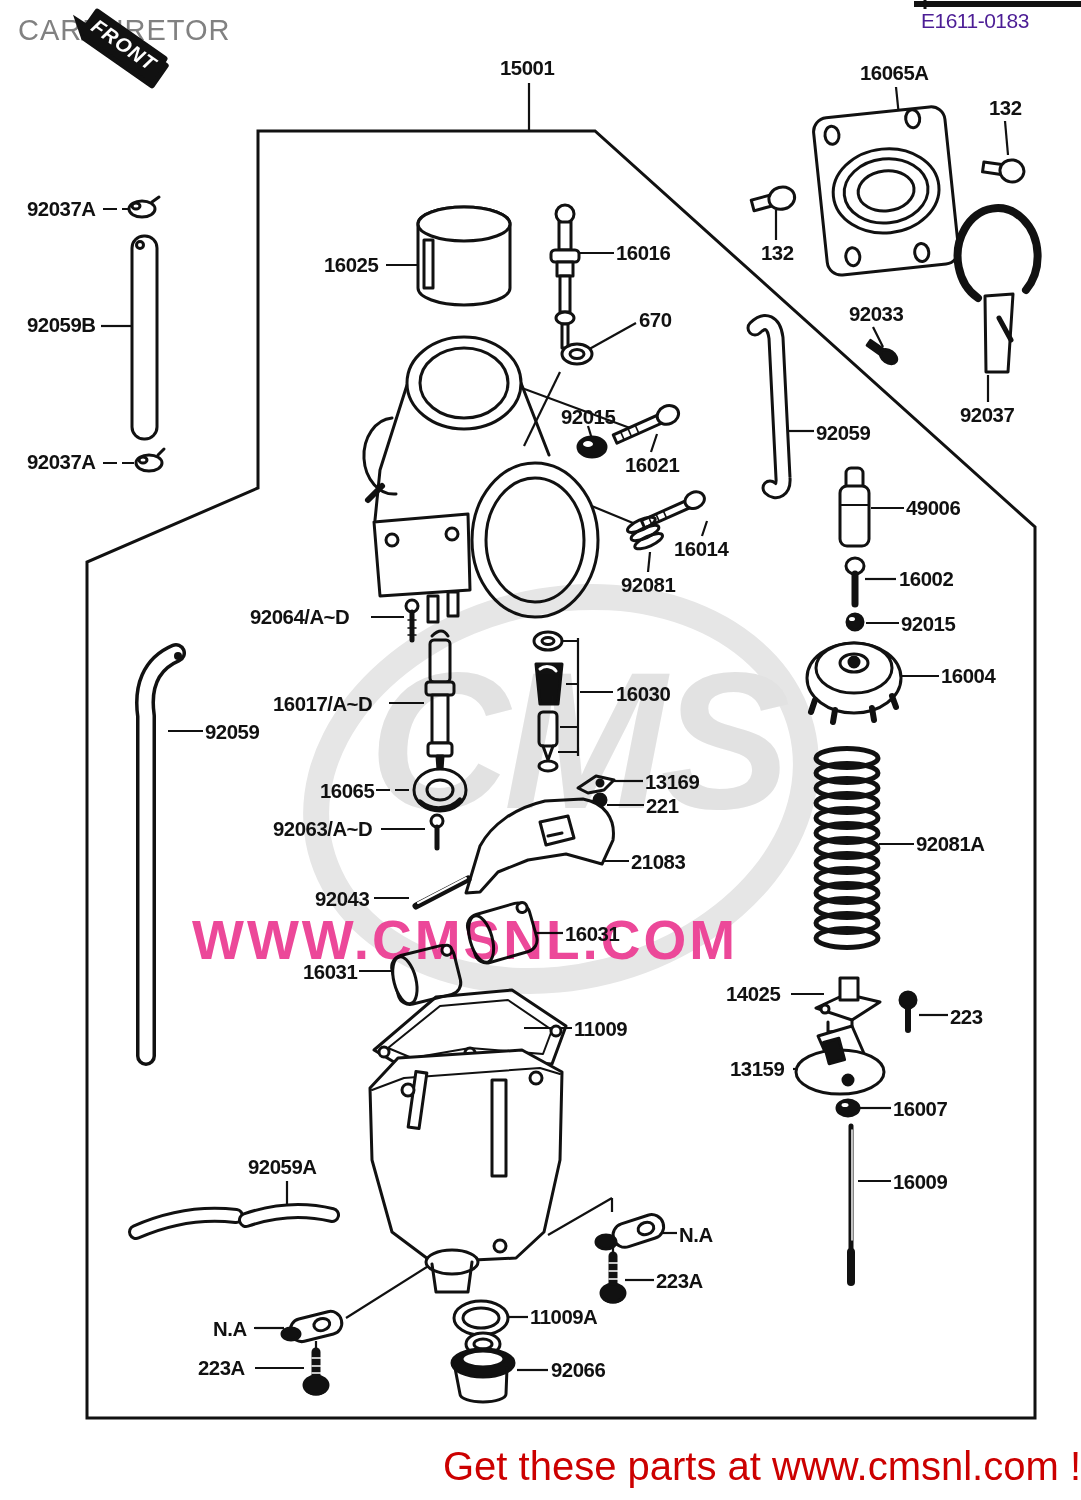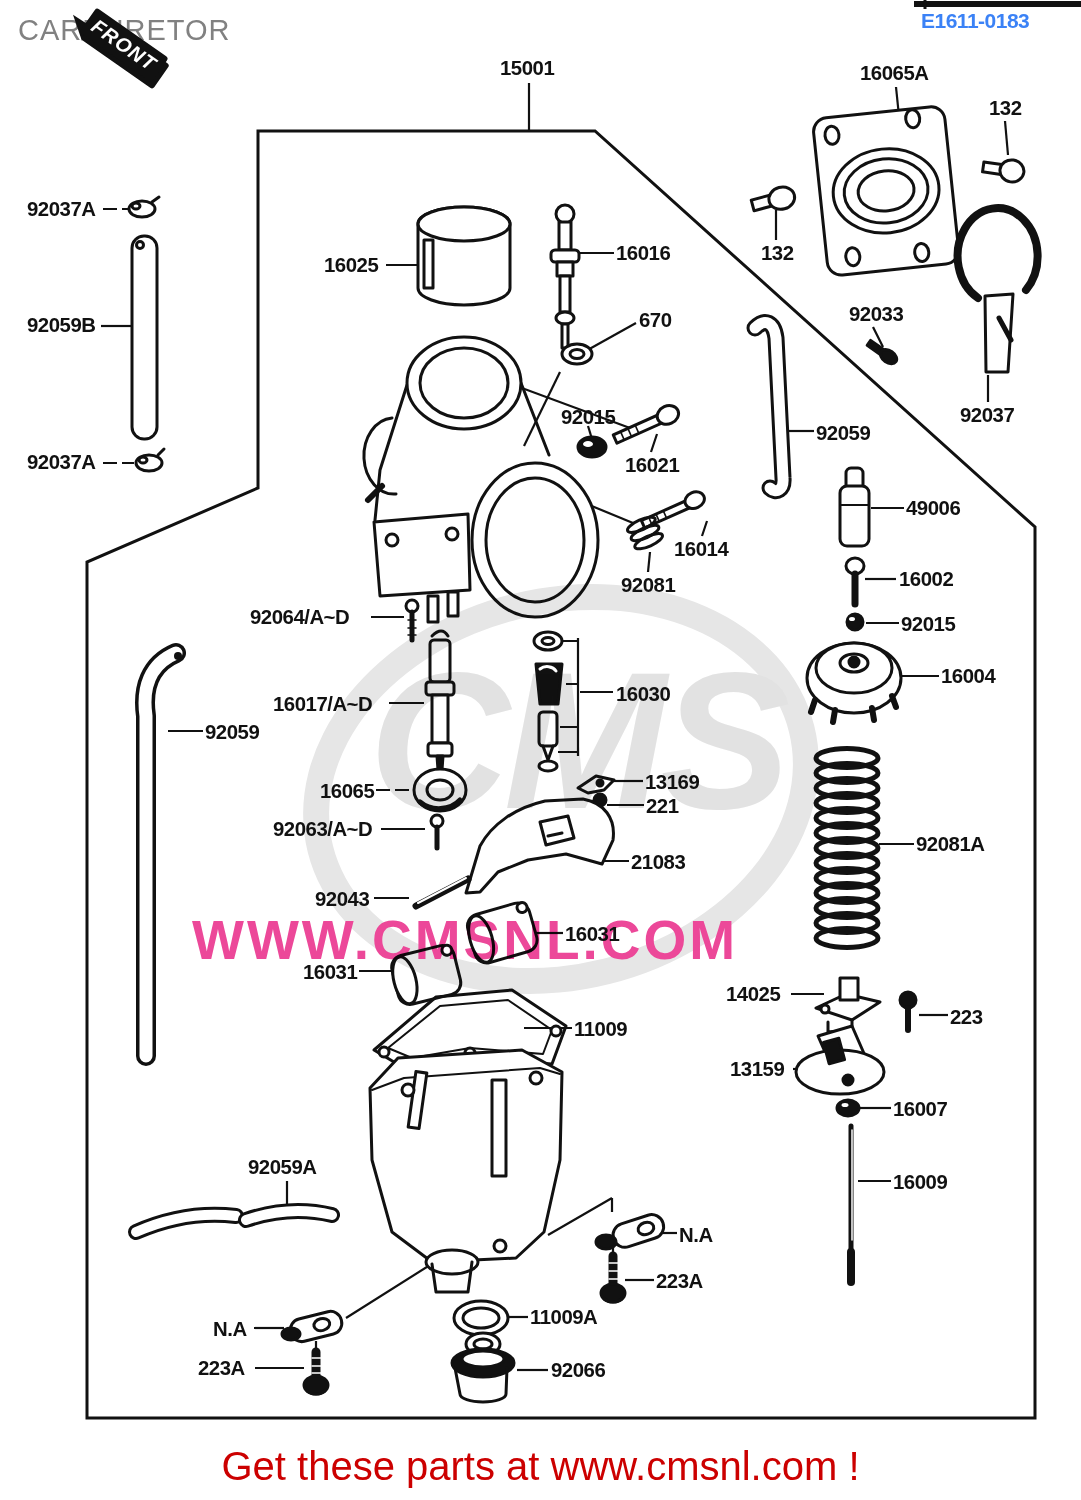--- a/index.html
+++ b/index.html
@@ -7,7 +7,7 @@
         font-family:"Liberation Sans",sans-serif;}
   .page-title{position:absolute;left:18px;top:14px;font-size:29px;color:#818181;
         letter-spacing:1px;}
-  .doc-code{position:absolute;left:921px;top:9px;font-weight:bold;font-size:21px;color:#3b82f6;
+  .doc-code{position:absolute;left:921px;top:9px;font-weight:normal;font-size:21px;color:#4c1d95;
         letter-spacing:-0.5px;}
   .front-badge{position:absolute;left:80px;top:30px;width:88px;height:30px;background:#111;
         color:#fff;font-weight:bold;font-style:italic;font-size:20px;letter-spacing:1px;

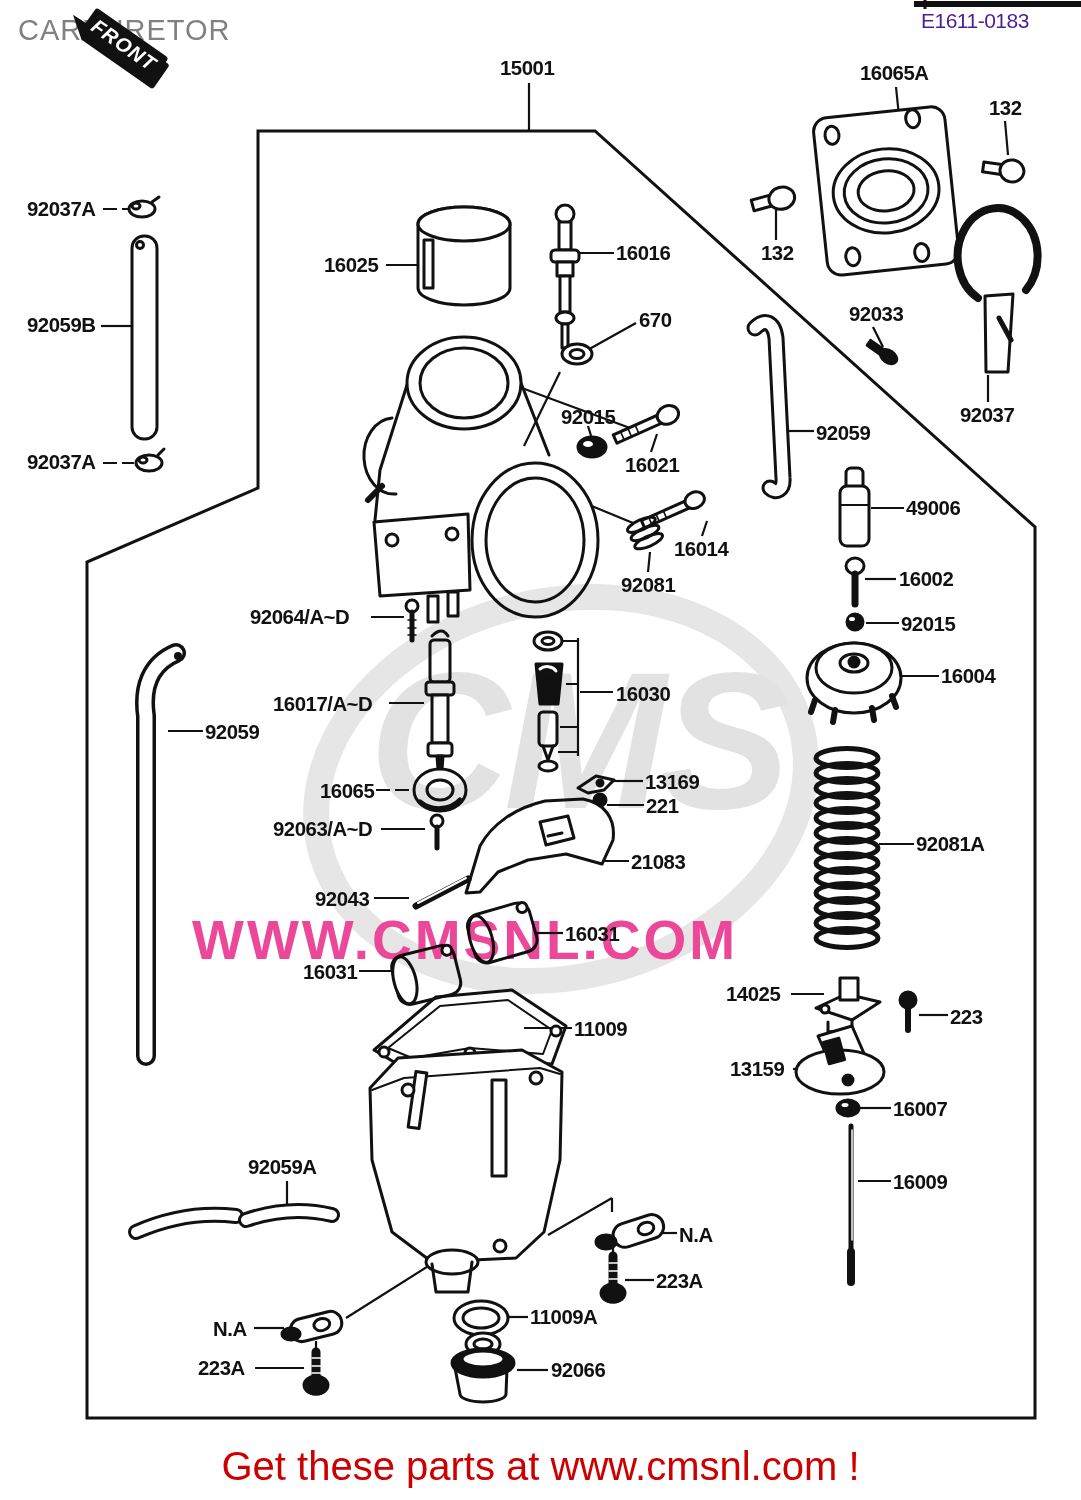--- a/index.html
+++ b/index.html
@@ -26,7 +26,7 @@
   .labels-layer{position:absolute;inset:0;}
   .part-label{position:absolute;font-weight:bold;font-size:21px;line-height:1;color:#111;
         letter-spacing:-0.5px;white-space:nowrap;transform:scaleX(0.97);transform-origin:left top;}
-  .footer{position:absolute;left:0;top:1444px;width:100%;text-align:center;
+  .footer{position:absolute;left:0;top:1444px;width:100%;text-align:right;
         font-size:40px;color:#cc0000;}
   svg.drawing{position:absolute;left:0;top:0;}
 </style>

